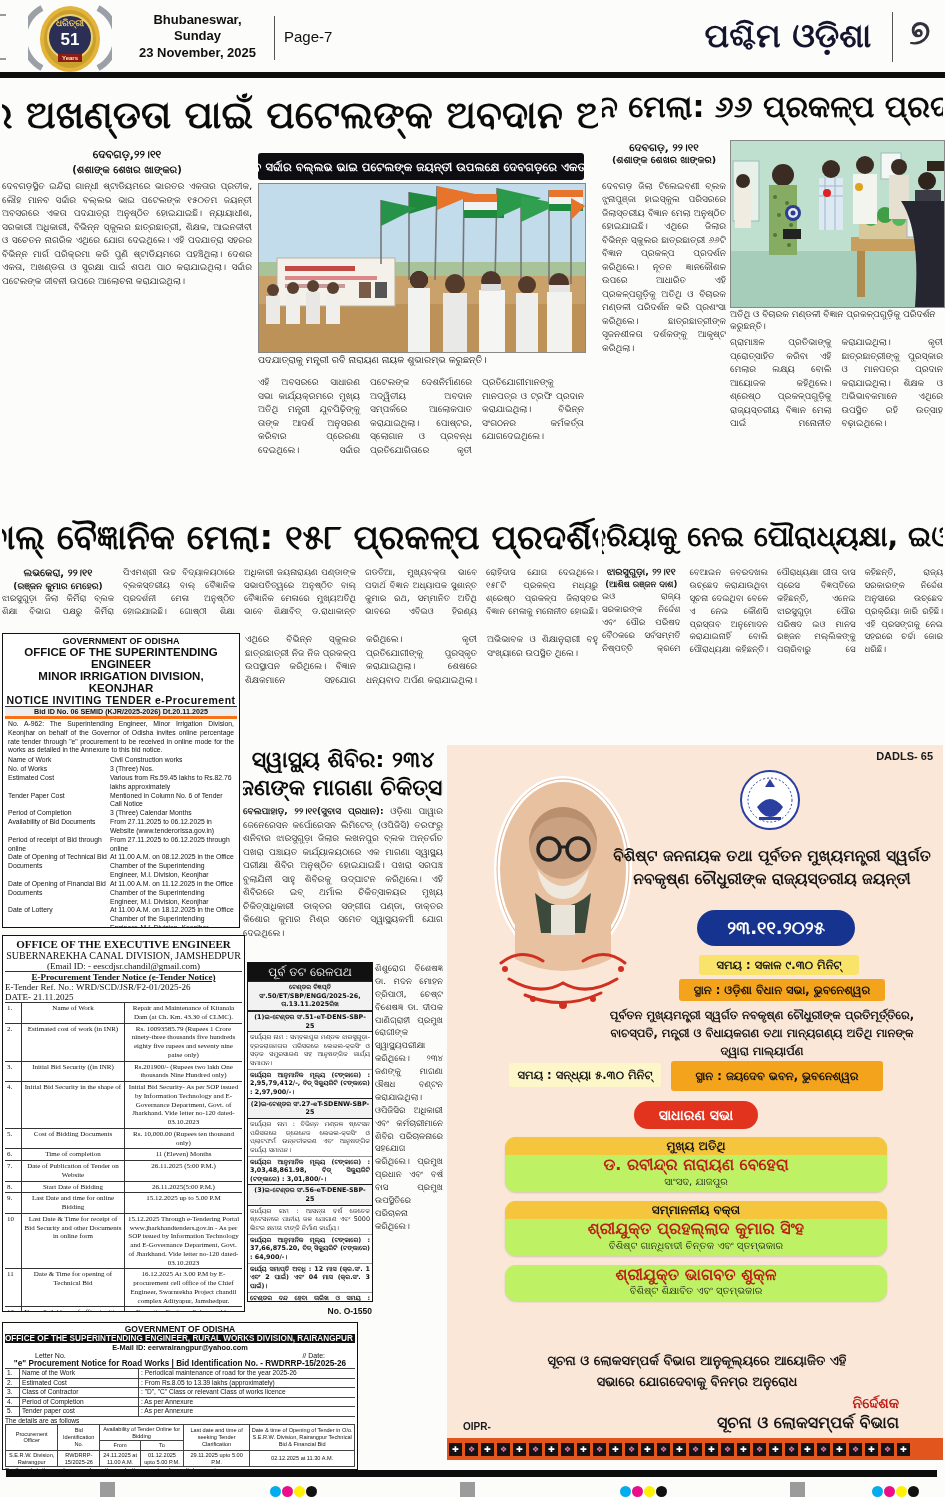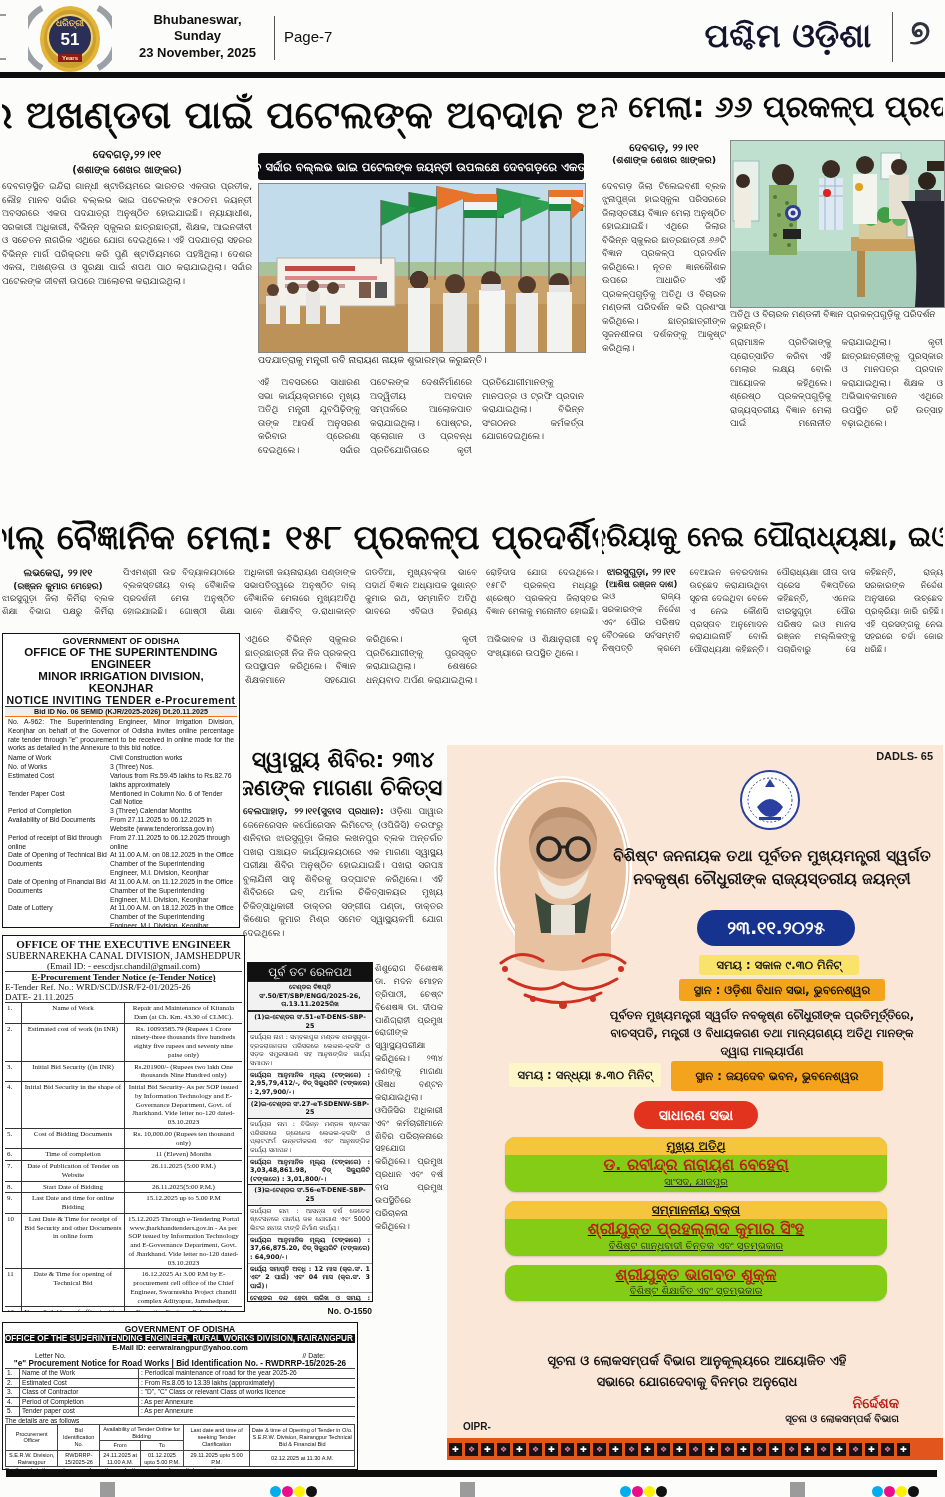--- a/index.html
+++ b/index.html
@@ -301,7 +301,7 @@
     <div class="nc nb" style="font-size:11.5px;">OFFICE OF THE SUPERINTENDING ENGINEER</div>
     <div class="nc nb" style="font-size:11.5px;">MINOR IRRIGATION DIVISION, KEONJHAR</div>
     <div class="nc nb" style="font-size:10.5px;letter-spacing:.5px;border-bottom:1px solid #333;">NOTICE INVITING TENDER e-Procurement</div>
-    <div class="nc nb" style="font-size:7.2px;background:#eee;border-bottom:1px solid #f97316;">Bid ID No. 06 SEMID (KJR/2025-2026) Dt.20.11.2025</div>
+    <div class="nc nb" style="font-size:7.2px;background:#eee;border-bottom:3px solid #f97316;">Bid ID No. 06 SEMID (KJR/2025-2026) Dt.20.11.2025</div>
     <div style="font-size:6.8px;line-height:1.3;text-align:justify;padding:1px 3px;">No. A-962: The Superintending Engineer, Minor Irrigation Division, Keonjhar on behalf of the Governor of Odisha invites online percentage rate tender through "e" procurement to be received in online mode for the works as detailed in the Annexure to this bid notice.</div>
     <div>
 

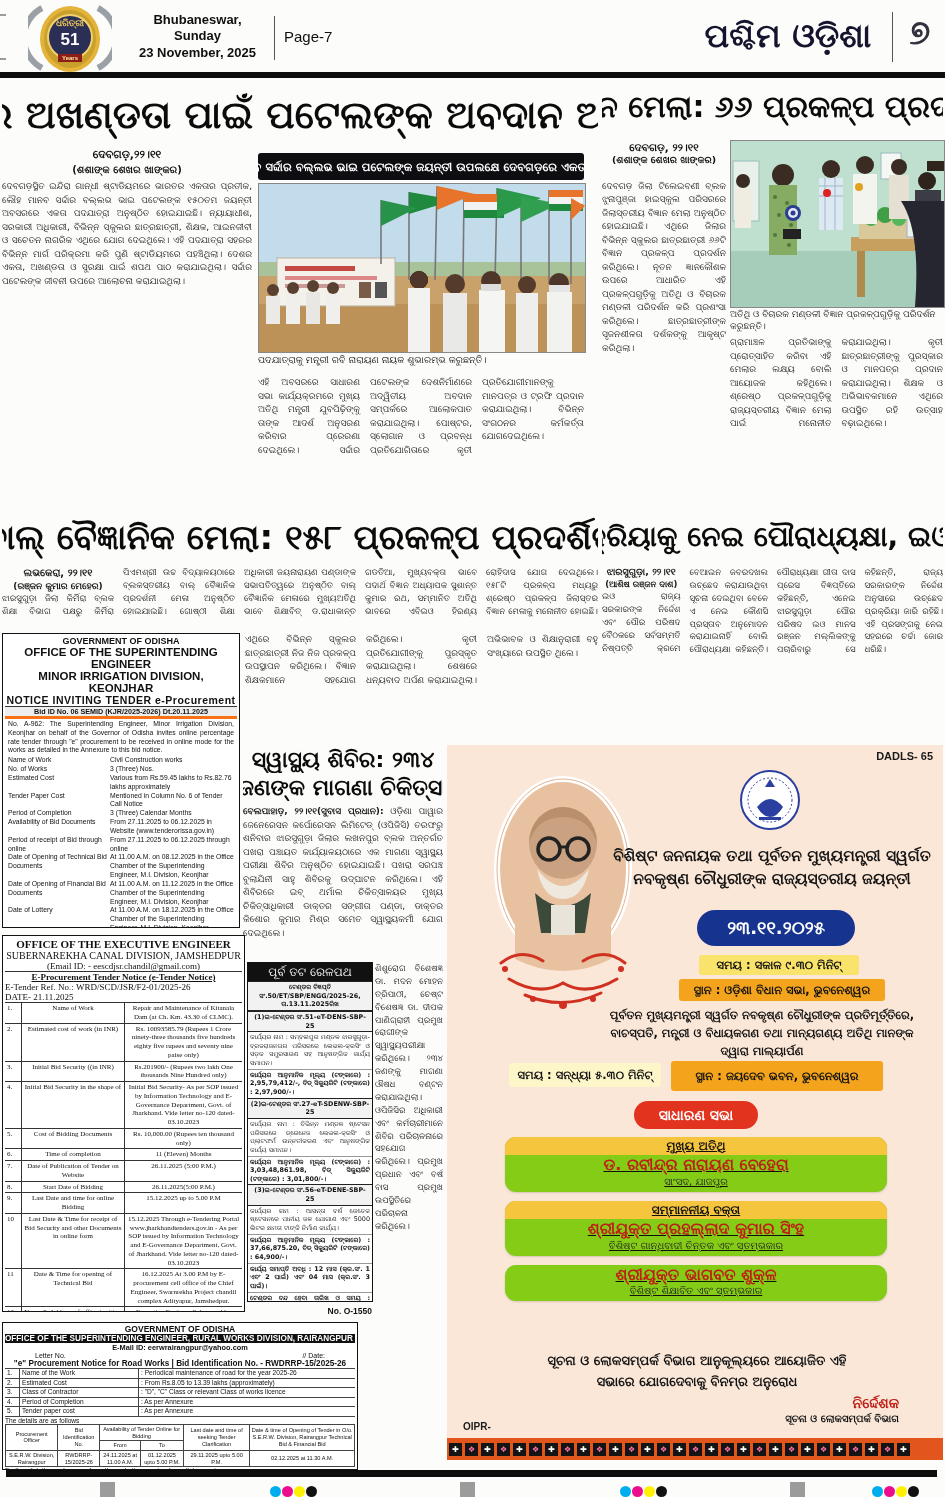--- a/index.html
+++ b/index.html
@@ -63,7 +63,7 @@
   .hl-o{background:#f4a41c;}
   .pill-red{background:#e2331f;color:#fff;font-weight:bold;font-size:14px;border-radius:15px;
             display:flex;align-items:center;justify-content:center;}
-  .card{background:#84cc16;border-radius:11px;overflow:hidden;box-shadow:0 1px 2px rgba(0,0,0,.15);text-decoration:underline;}
+  .card{background:#bef264;border-radius:11px;overflow:hidden;box-shadow:0 1px 2px rgba(0,0,0,.15);}
   .card-role{background:#f6c53e;font-weight:bold;font-size:12px;text-align:center;padding:2px 0;}
   .card-name{color:#bf1d16;font-weight:bold;font-size:16px;text-align:center;line-height:1.3;
              white-space:nowrap;overflow:hidden;}

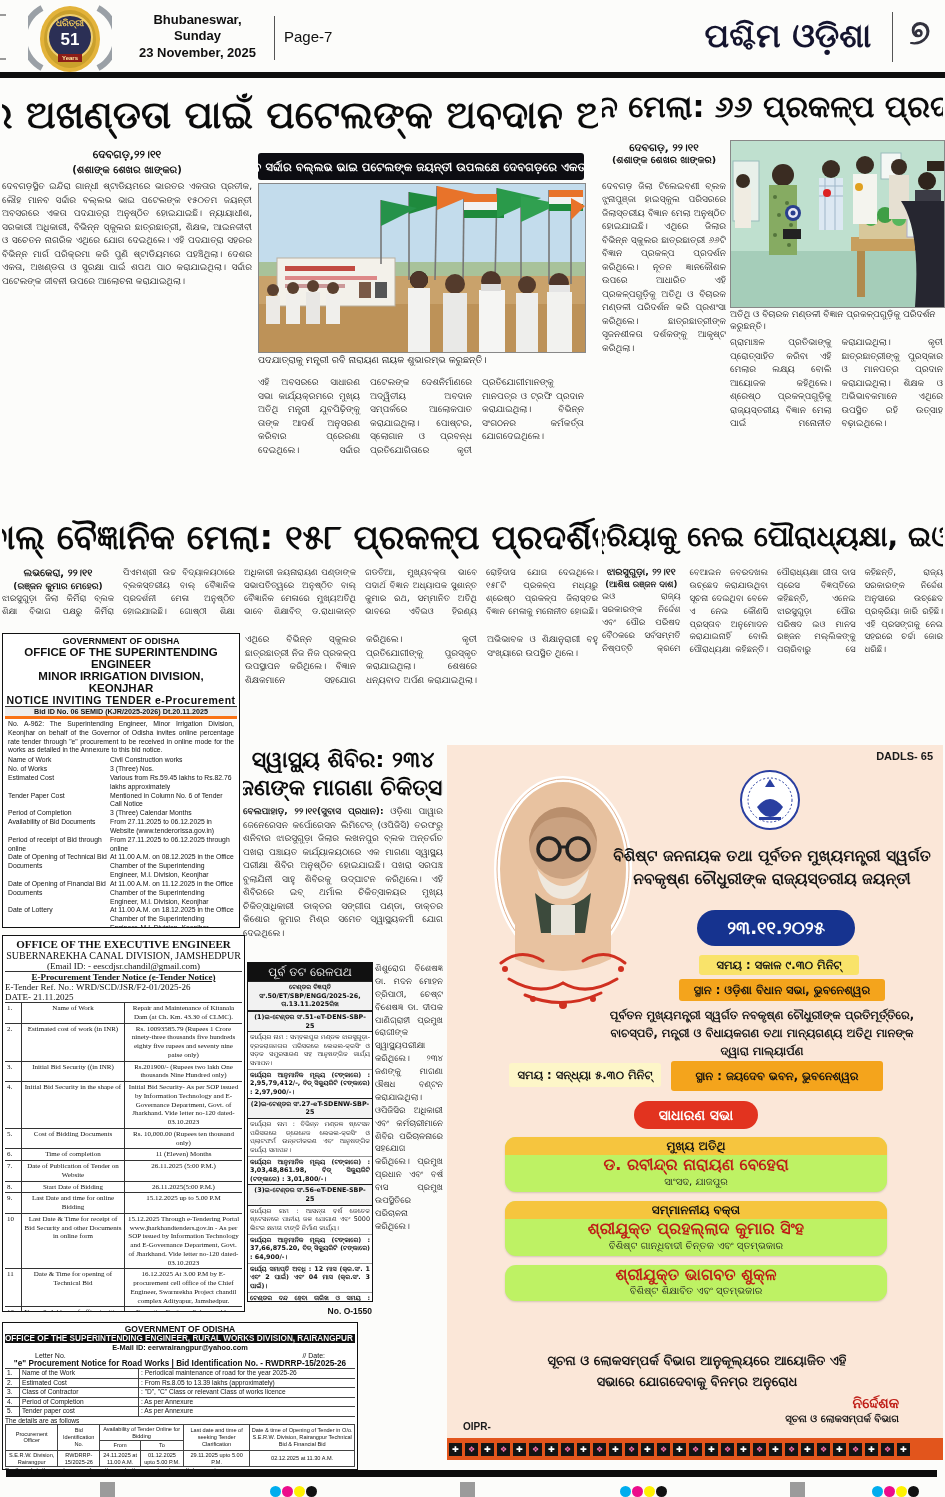--- a/index.html
+++ b/index.html
@@ -70,7 +70,7 @@
   .card-desc{font-size:10px;text-align:center;color:#222;}
   .ad-close{font-weight:bold;font-size:13px;text-align:center;line-height:1.6;color:#141414;}
   .ad-director{color:#bf1d16;font-weight:bold;font-size:14px;text-align:right;}
-  .ad-dept{font-weight:bold;font-size:10px;text-align:right;color:#141414;}
+  .ad-dept{font-weight:bold;font-size:16px;text-align:right;color:#141414;}
   .ad-border{background:#e2551c;display:flex;align-items:center;overflow:hidden;gap:3px;padding:0 2px;box-sizing:border-box;}
   .tile{width:13px;height:13px;background:#141414;color:#fff;font-size:8px;line-height:13px;
         text-align:center;flex:0 0 auto;}

